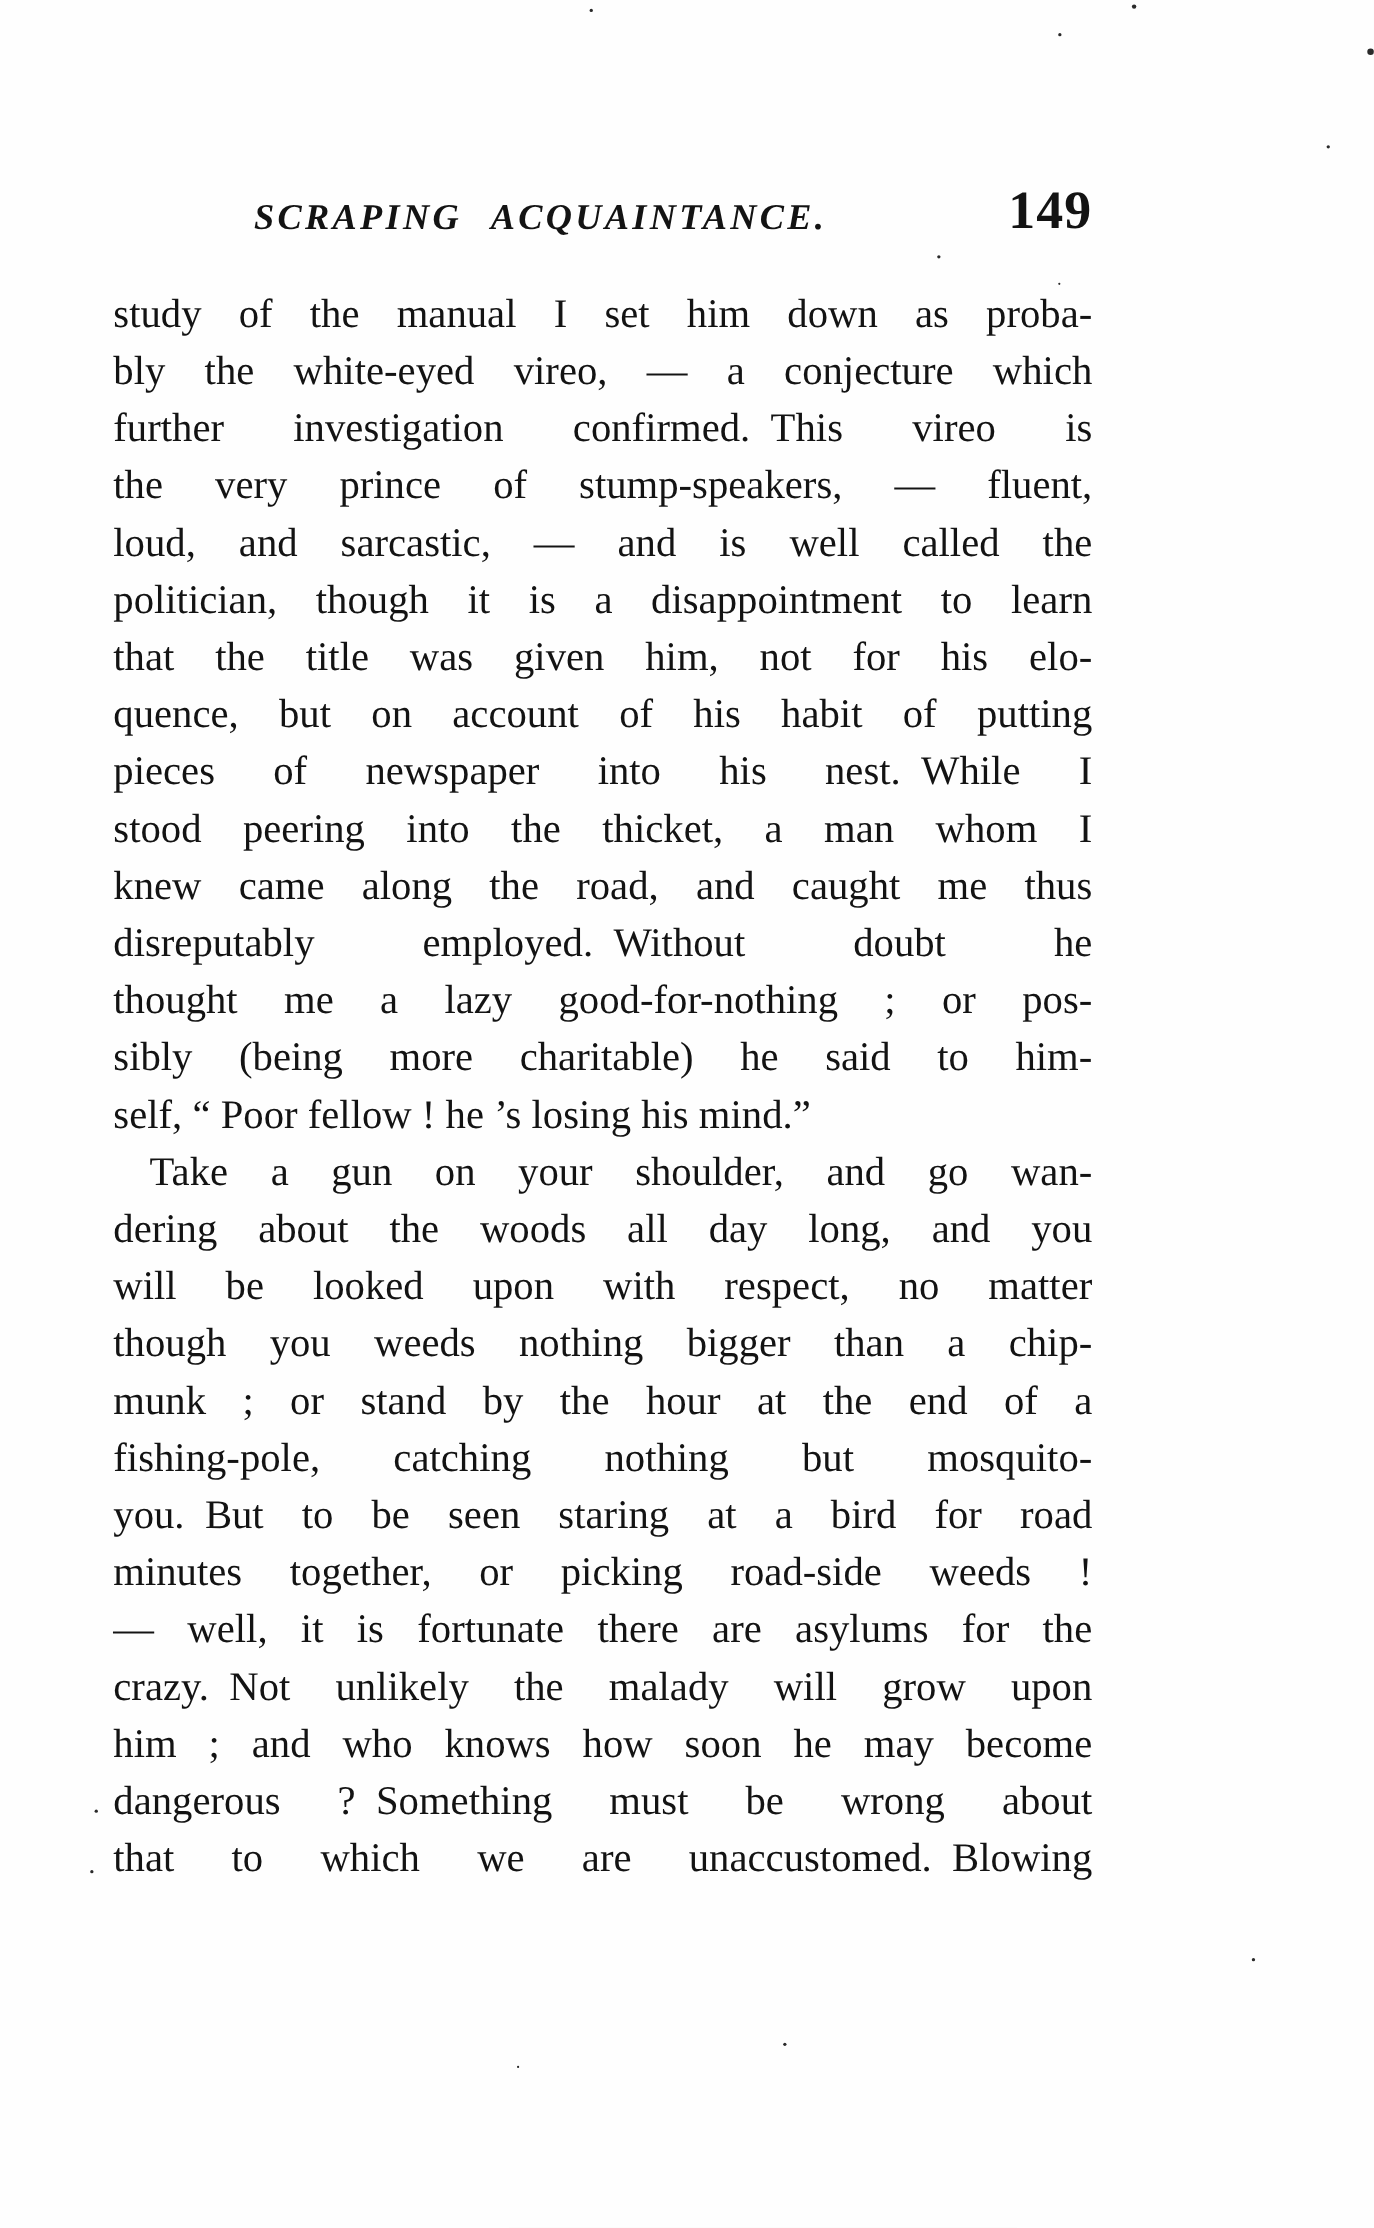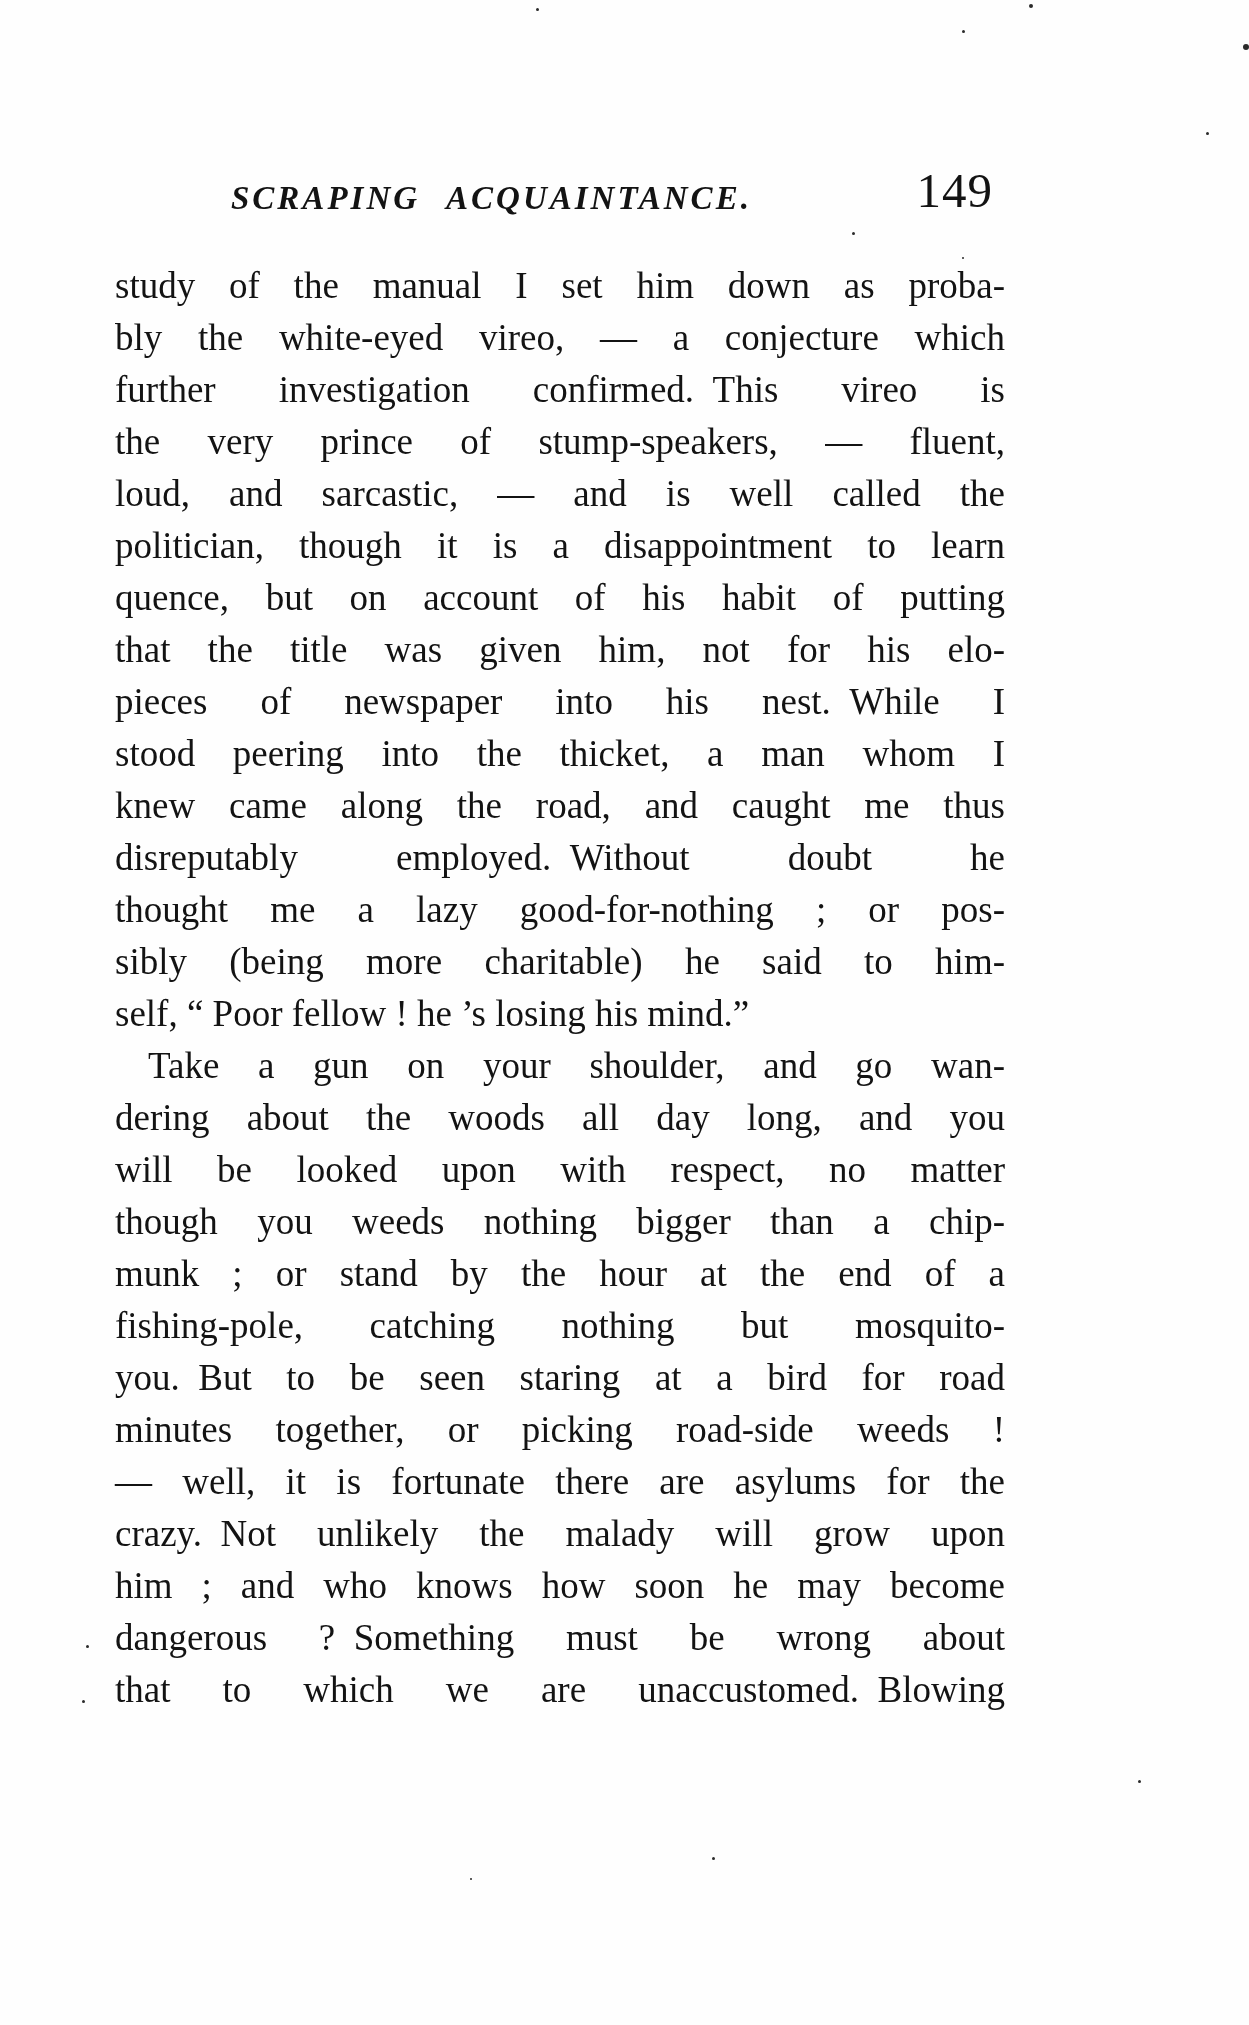--- a/index.html
+++ b/index.html
@@ -29,7 +29,7 @@
   .page-number {
     position: absolute;
     right: 256px; top: 166px;
-    font-weight: normal;
+    font-weight: bold;
     font-size: 49px;
     line-height: 1;
     letter-spacing: 1px;

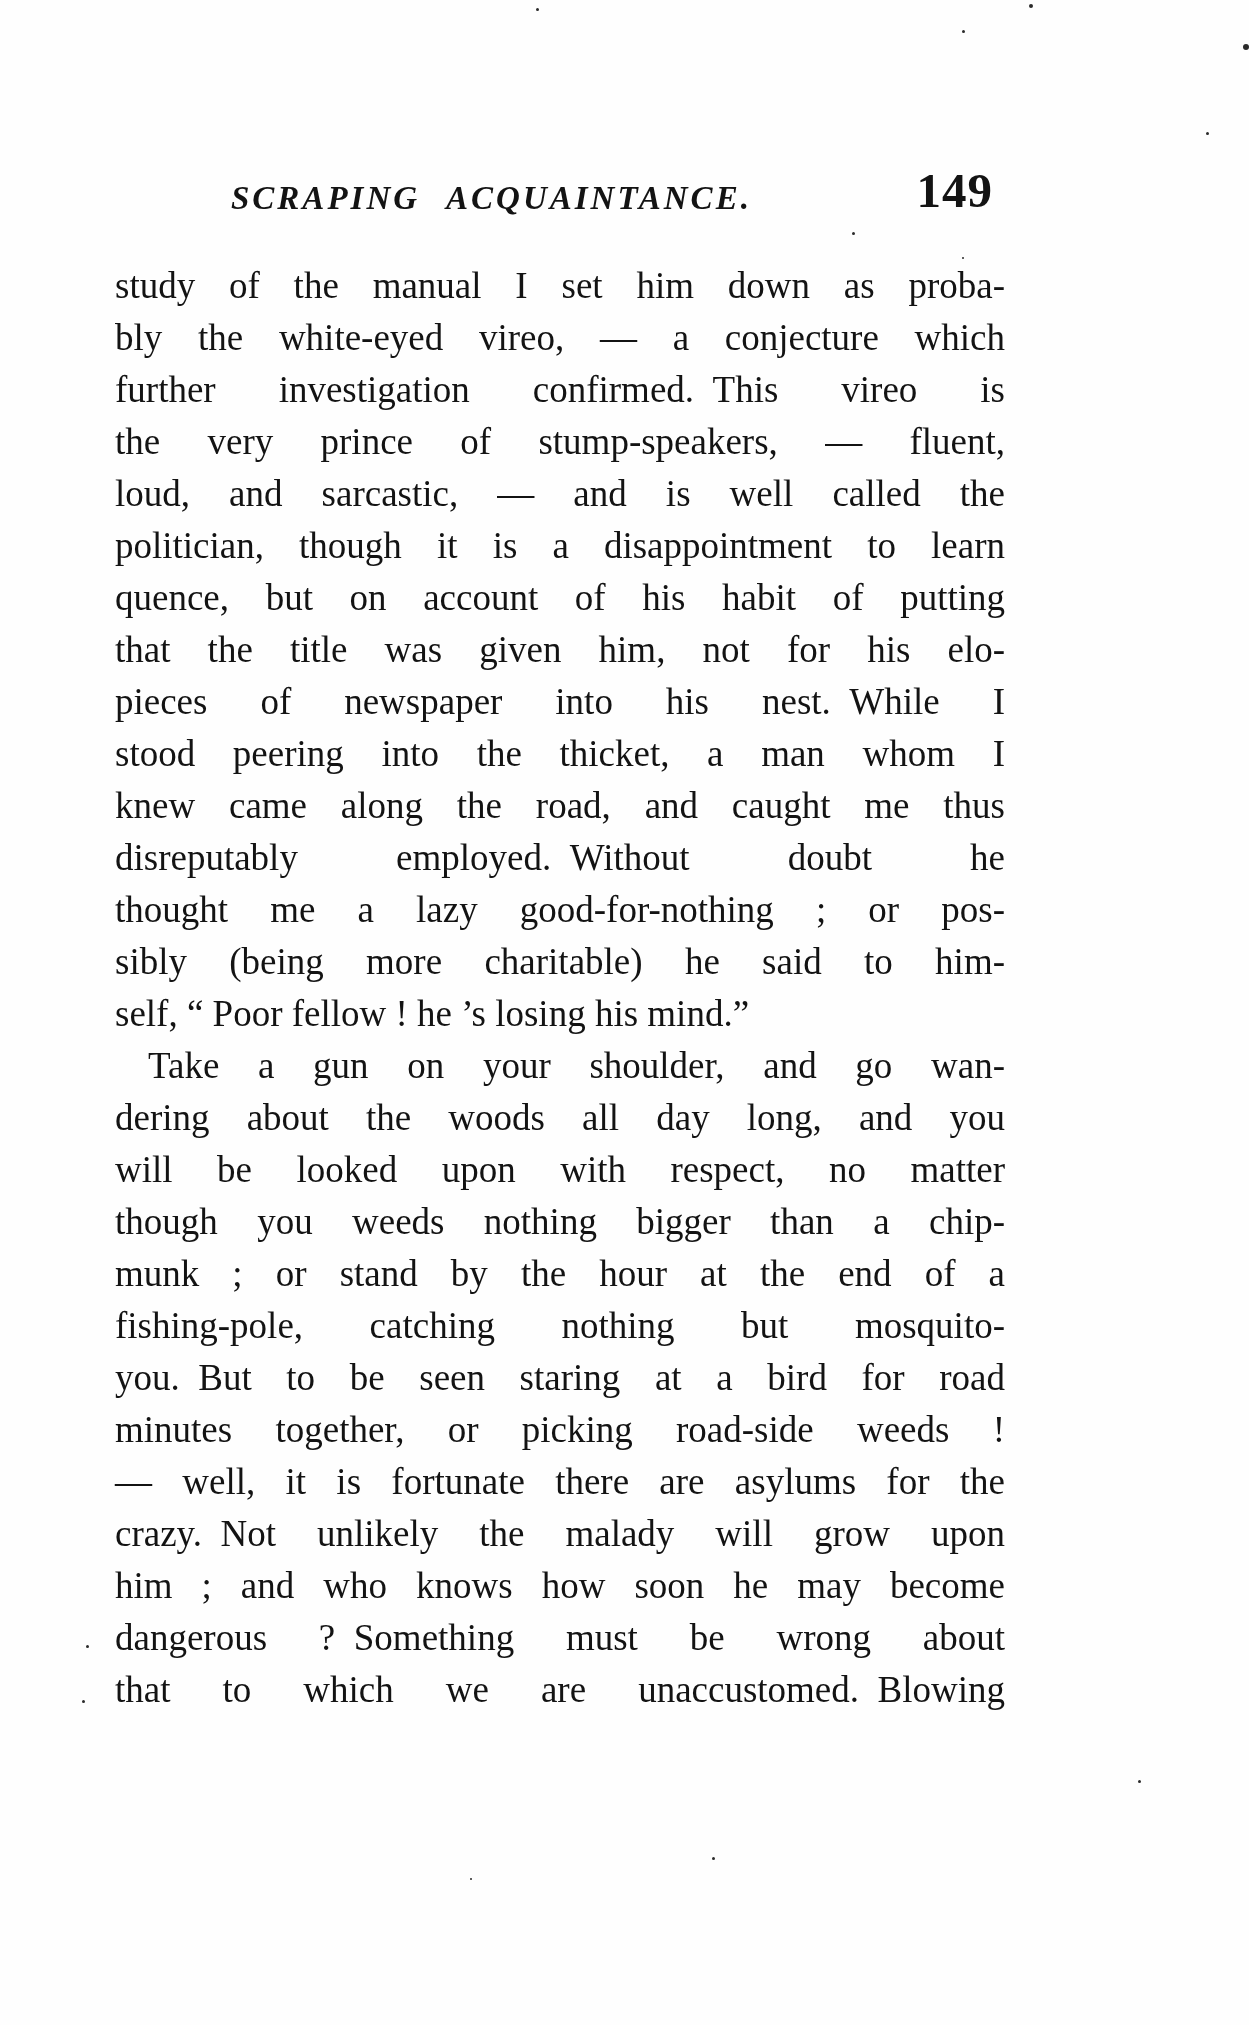--- a/index.html
+++ b/index.html
@@ -36,7 +36,7 @@
   }
   .text-block {
     position: absolute;
-    left: 115px; top: 260px;
+    left: 103px; top: 260px;
     width: 890px;
   }
   .line {

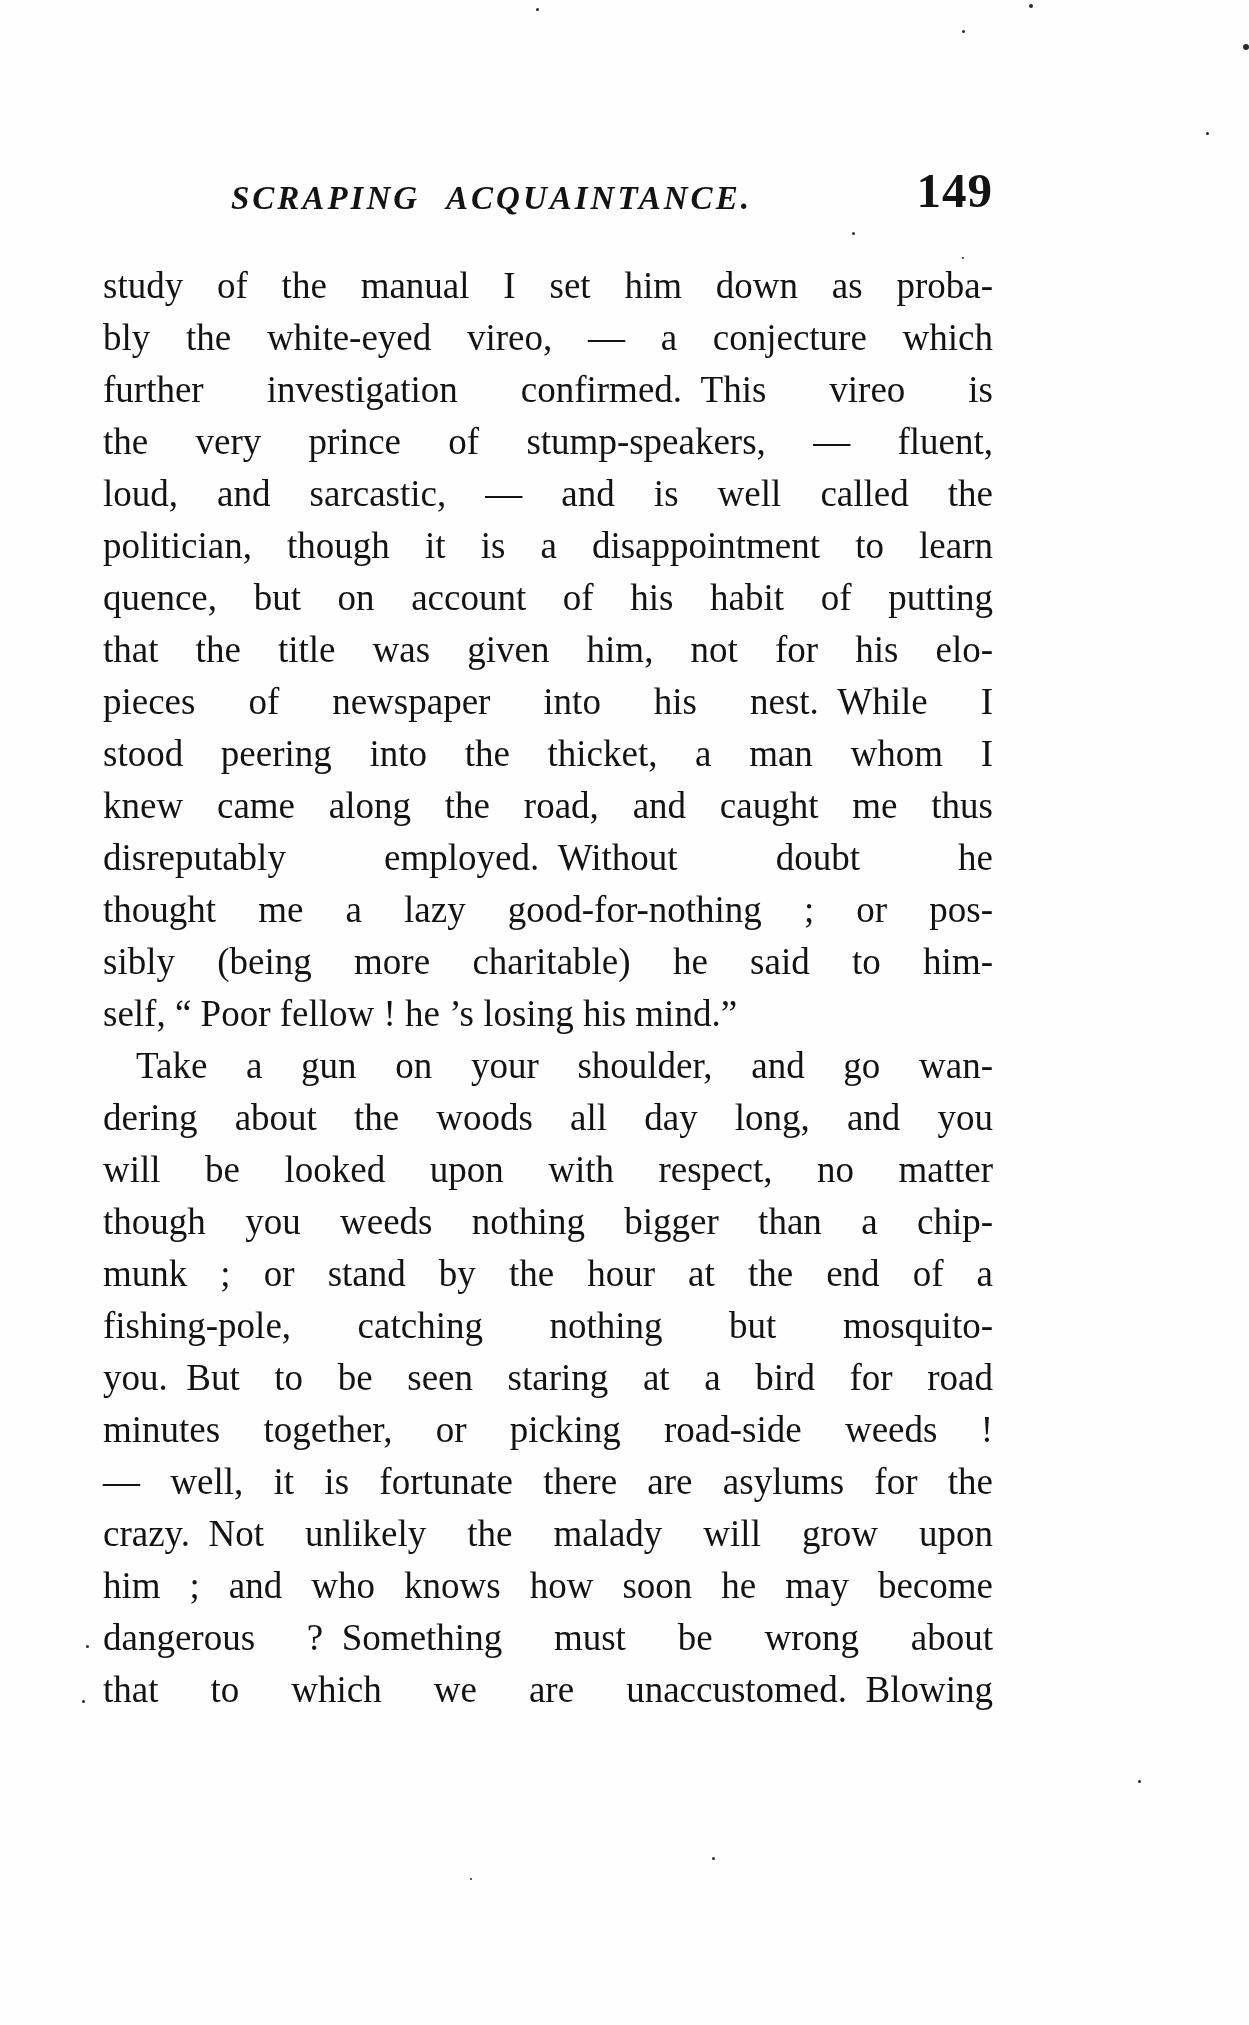--- a/index.html
+++ b/index.html
@@ -72,8 +72,8 @@
     <div class="line">the very prince of stump-speakers, — fluent,</div>
     <div class="line">loud, and sarcastic, — and is well called the</div>
     <div class="line">politician, though it is a disappointment to learn</div>
+    <div class="line">that the title was given him, not for his elo-</div>
     <div class="line">quence, but on account of his habit of putting</div>
-    <div class="line">that the title was given him, not for his elo-</div>
     <div class="line">pieces of newspaper into his nest. While I</div>
     <div class="line">stood peering into the thicket, a man whom I</div>
     <div class="line">knew came along the road, and caught me thus</div>

